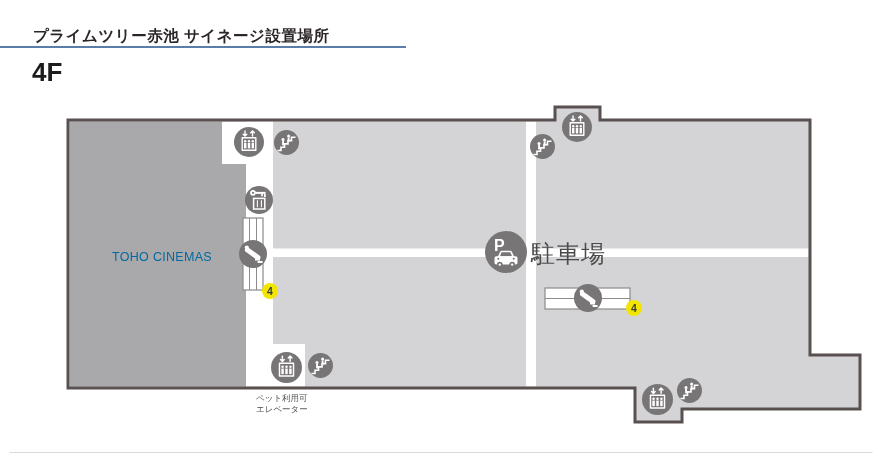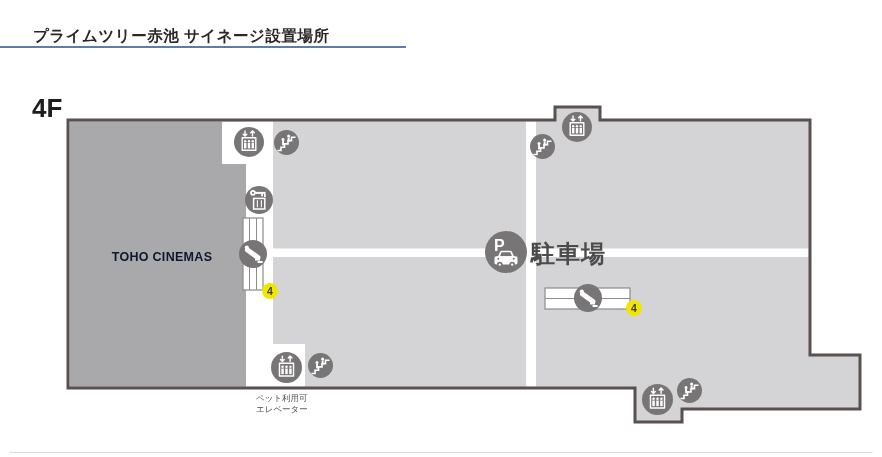--- a/index.html
+++ b/index.html
@@ -15,7 +15,7 @@
     position:absolute; left:0; top:46px; width:406px; height:2px; background:#5b7da8;
   }
   .floor-label{
-    position:absolute; left:32px; top:57px; font-size:26px; font-weight:bold; color:#1d1d1f;margin-top:36px;
+    position:absolute; left:32px; top:57px; font-size:26px; font-weight:bold; color:#1d1d1f;
   }
   .map{ position:absolute; left:0; top:0; width:882px; height:457px; }
   .map svg.base{ position:absolute; left:0; top:0; }

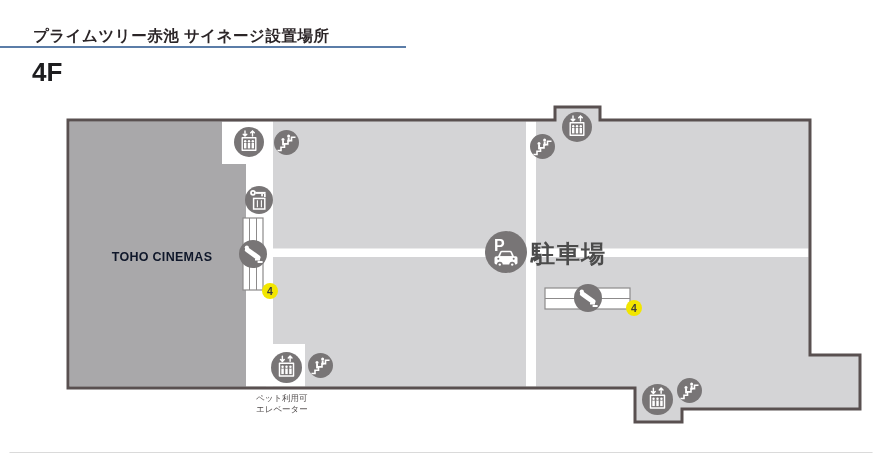--- a/index.html
+++ b/index.html
@@ -30,7 +30,7 @@
   }
   .lbl-cinema{
     position:absolute; left:92px; top:250px; width:140px; text-align:center;
-    font-size:12.5px; font-weight:bold; color:#0f172a; letter-spacing:.3px;
+    font-size:12.5px; font-weight:normal; color:#0369a1; letter-spacing:.3px;
   }
   .lbl-parking{
     position:absolute; left:531px; top:238px; font-size:24px; font-weight:bold;

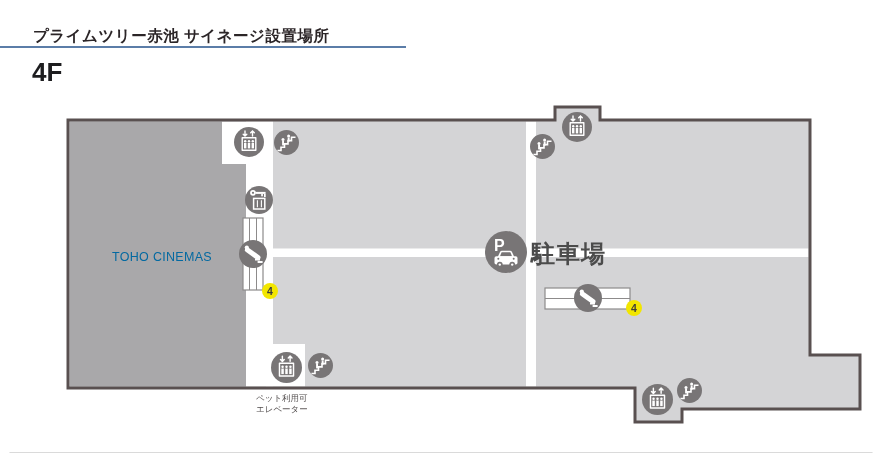--- a/index.html
+++ b/index.html
@@ -33,7 +33,7 @@
     font-size:12.5px; font-weight:normal; color:#0369a1; letter-spacing:.3px;
   }
   .lbl-parking{
-    position:absolute; left:531px; top:238px; font-size:24px; font-weight:bold;
+    position:absolute; left:531px; top:238px; font-size:24px; font-weight:normal;
     color:#4b4b4b; letter-spacing:1px; white-space:nowrap;
   }
   .lbl-pet{

